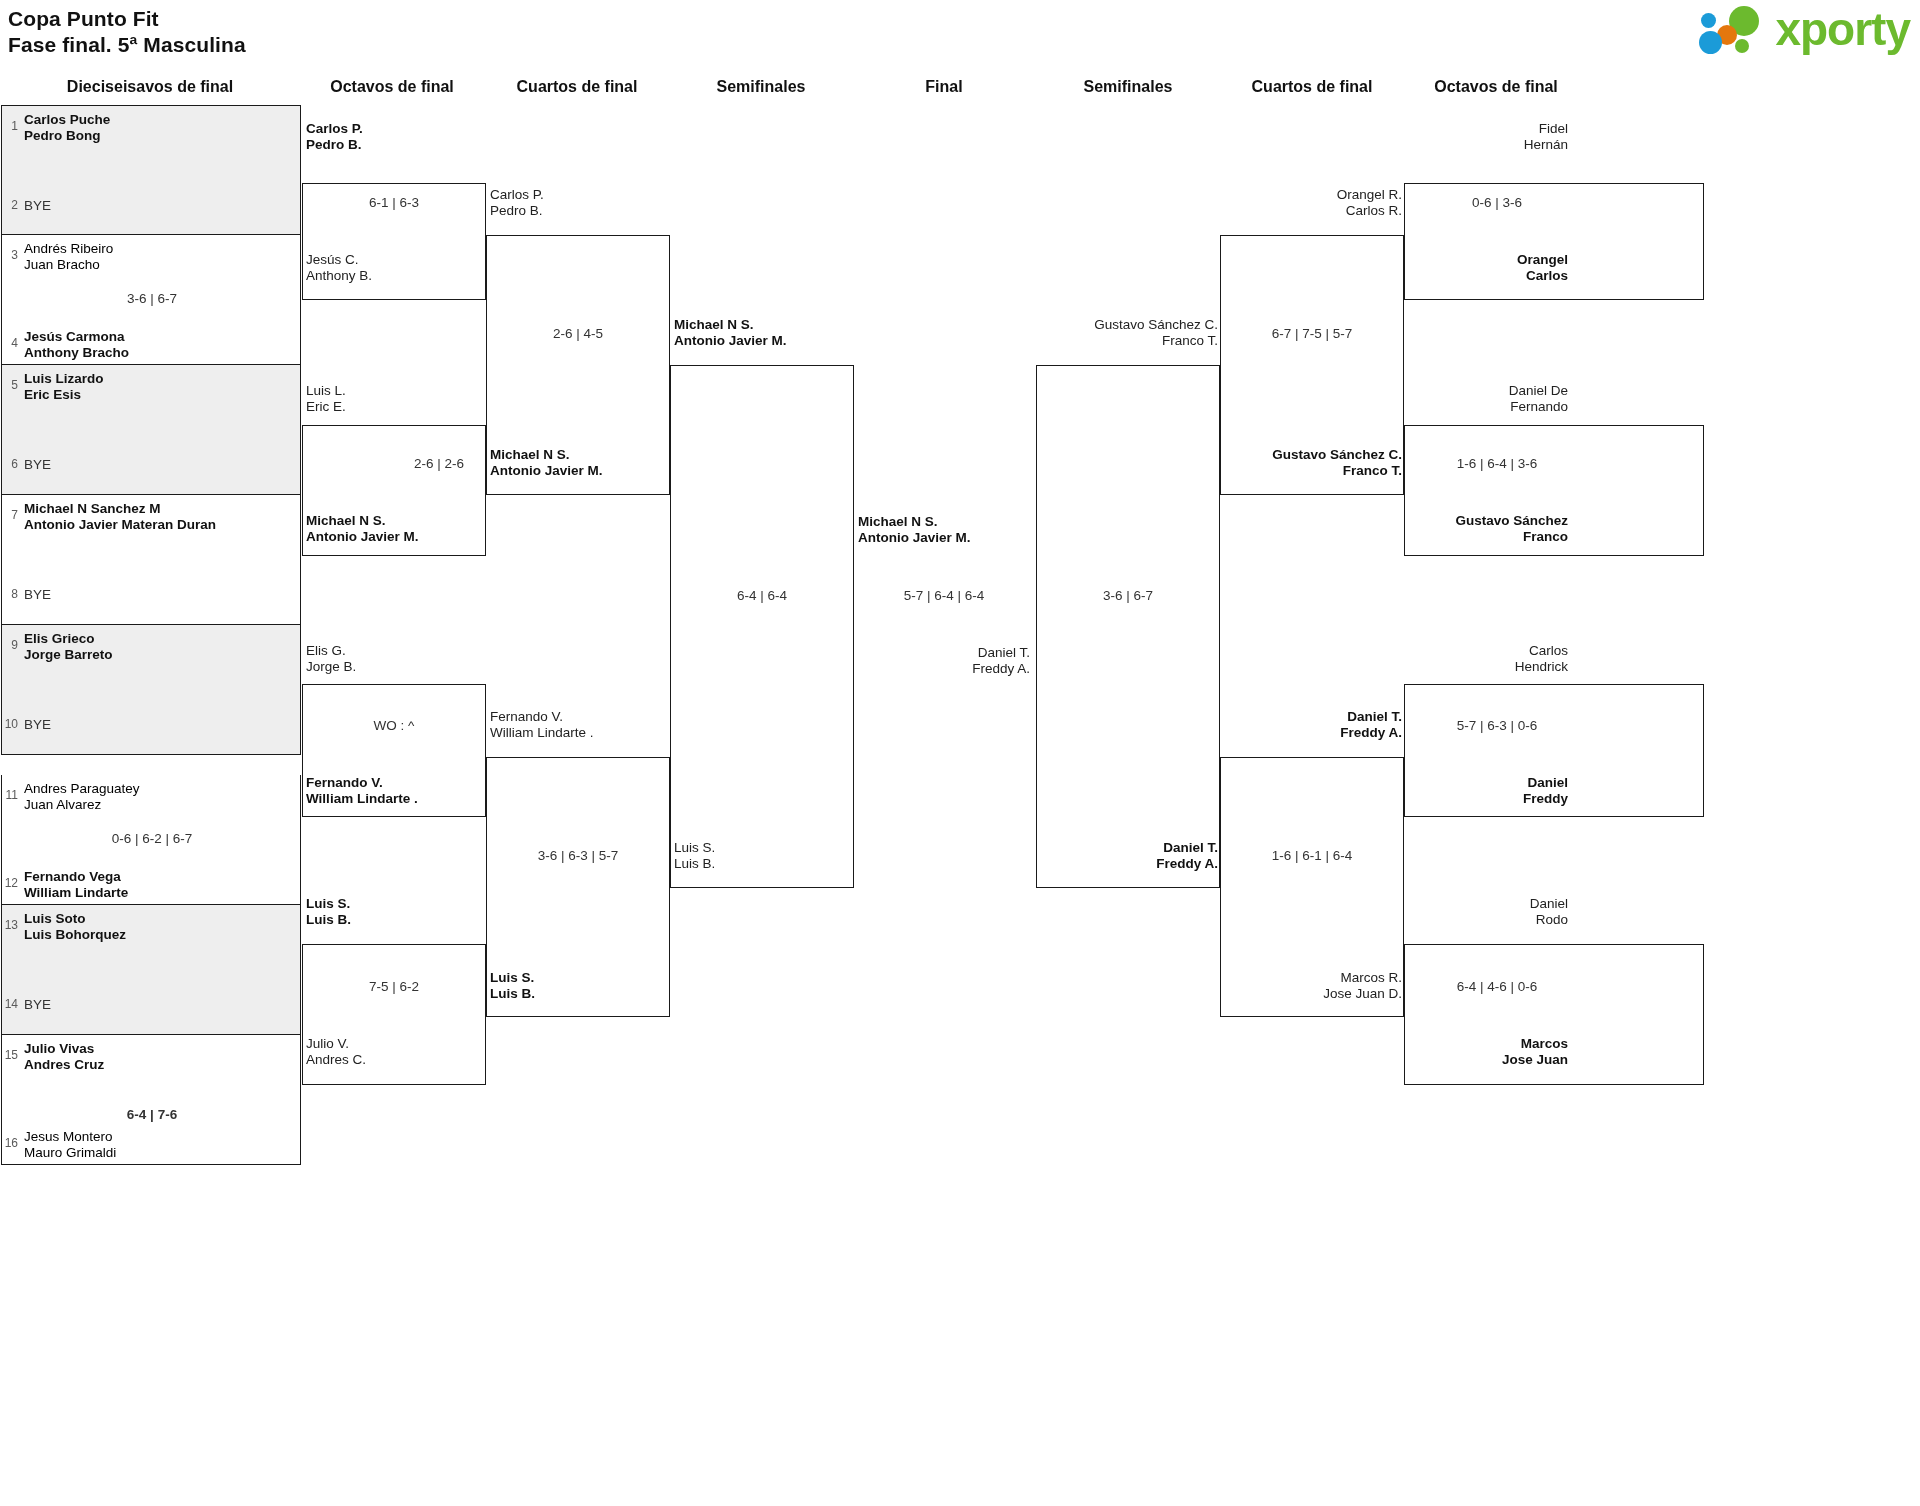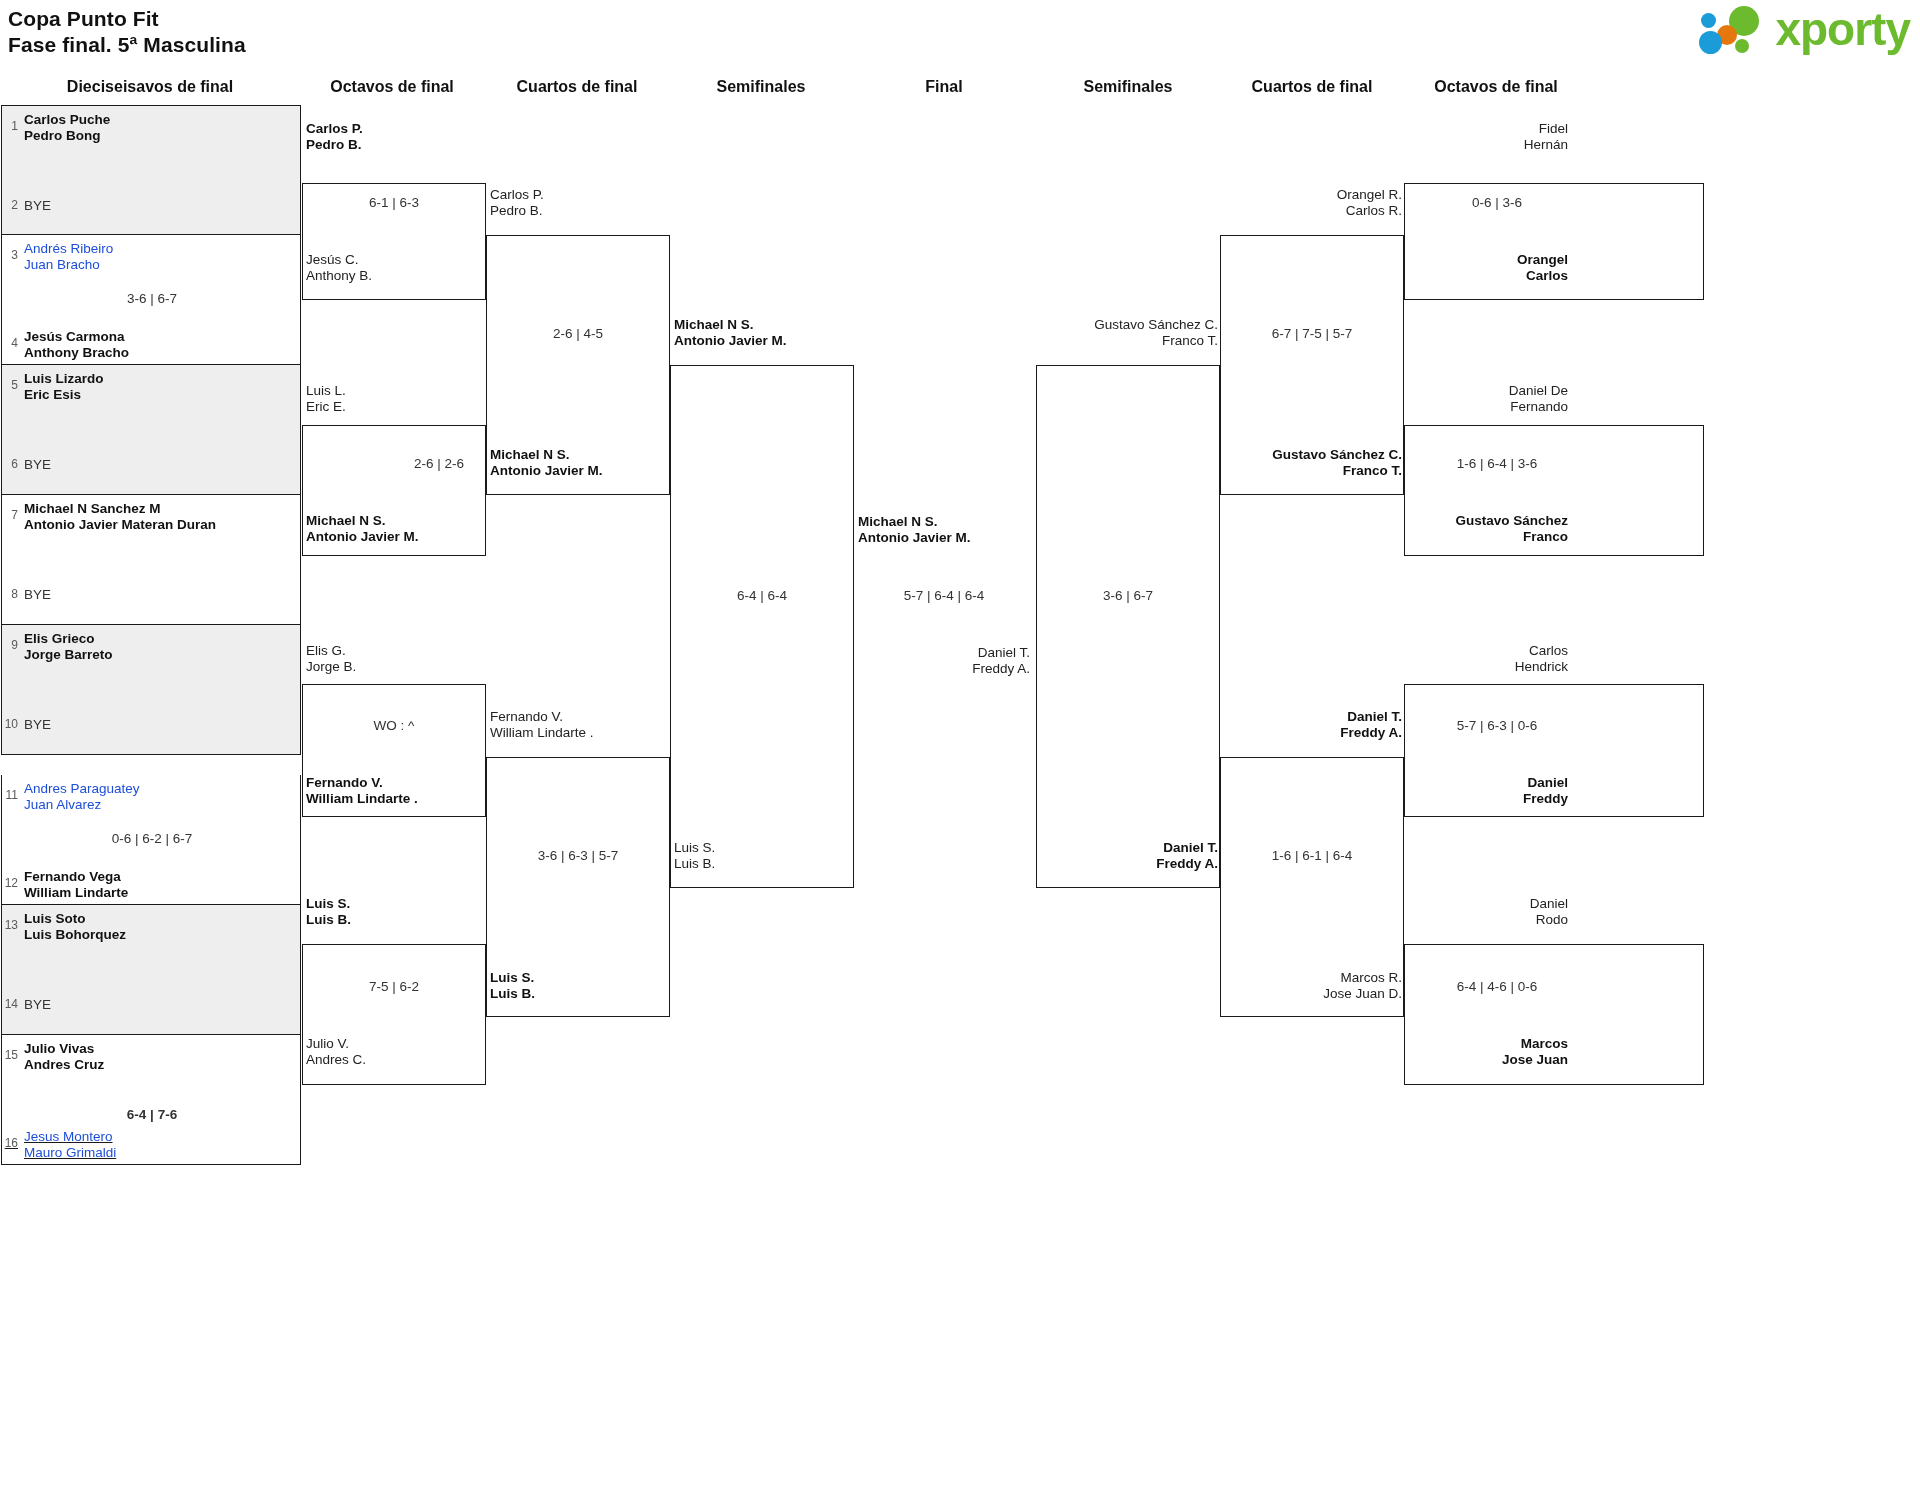--- a/index.html
+++ b/index.html
@@ -44,7 +44,7 @@
   .seed-pair.shaded { background: #eeeeee; }
   .seed-row { position: absolute; left: 0; display: flex; align-items: flex-start; }
   .seed-num { width: 22px; text-align: right; padding-right: 6px; font-size: 12px; color: #5a5a5a; line-height: 15px; padding-top: 7px; }
-  .seed-names { font-size: 13.5px; line-height: 15.5px; color: #1d4ed8; white-space: nowrap; }
+  .seed-names { font-size: 13.5px; line-height: 15.5px; color: #000000; white-space: nowrap; }
   .seed-names.win { font-weight: 700; color: #111; }
   .seed-names.bye { padding-top: 0px; font-size: 13.5px; color: #333; }
   .seed-row.bye-row .seed-num { padding-top: 0; }

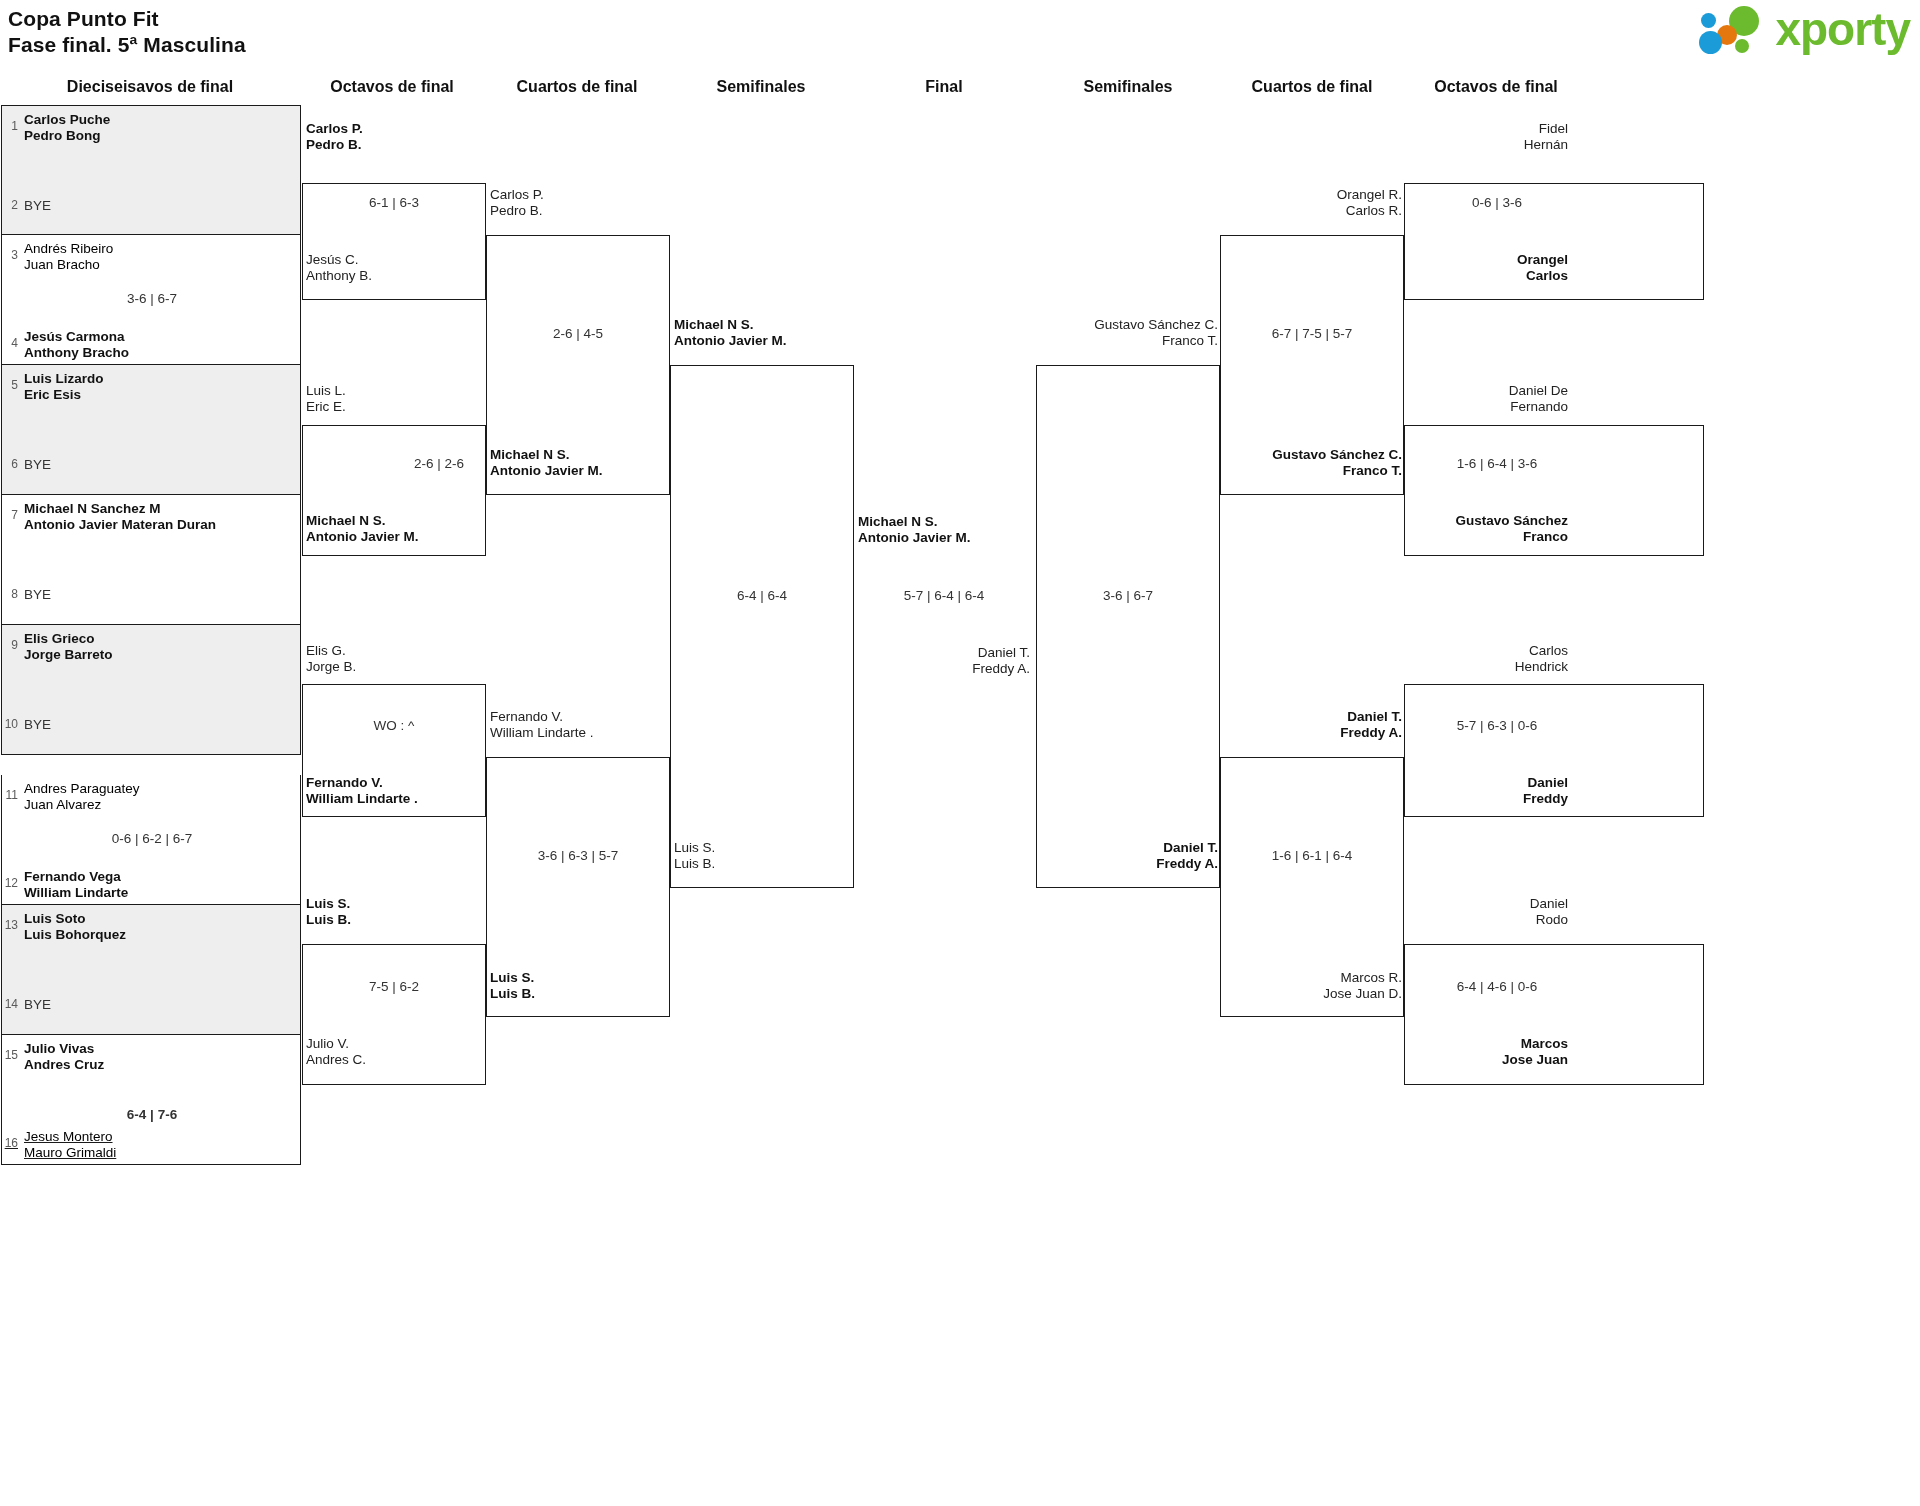--- a/index.html
+++ b/index.html
@@ -206,7 +206,7 @@
             <div>Andres Cruz</div>
           </div>
         </div>
-        <div class="seed-row" style="top: 94px; text-decoration: underline;">
+        <div class="seed-row" style="top: 94px;">
           <div class="seed-num">16</div>
           <div class="seed-names">
             <div>Jesus Montero</div>

